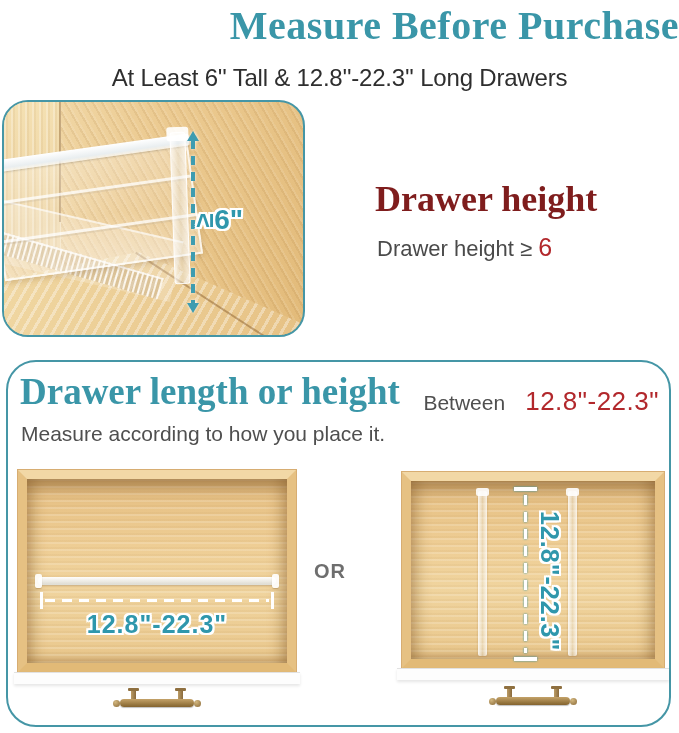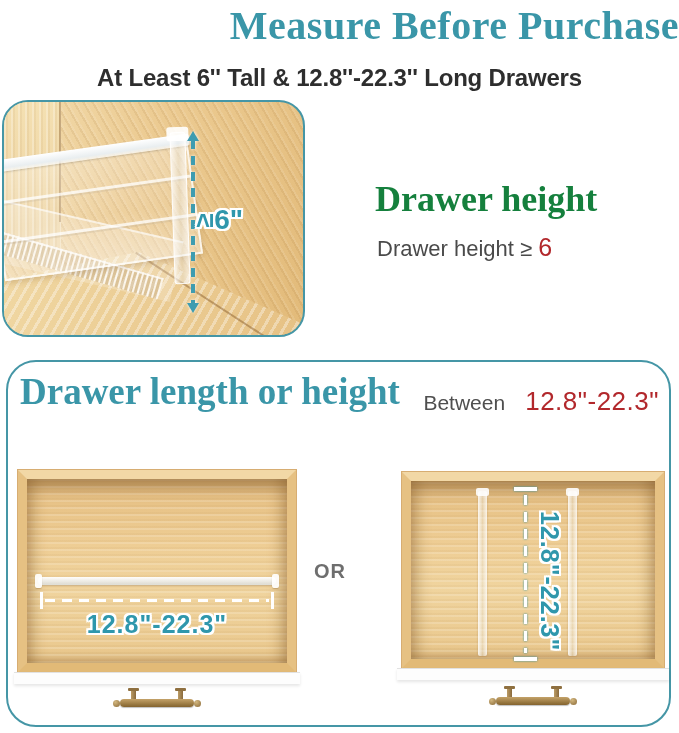--- a/index.html
+++ b/index.html
@@ -10,7 +10,7 @@
   .main-title { position:absolute; left:0; top:2px; width:100%; text-align:right;
     font-family:"Liberation Serif", serif; font-weight:700; font-size:40px; color:#3a96a8; letter-spacing:.5px; }
   .sub-title { position:absolute; left:0; top:64px; width:100%; text-align:center;
-    font-weight:700; font-size:24px; color:#2e2e2e; letter-spacing:-.2px; }
+    font-weight:400; font-size:24px; color:#2e2e2e; letter-spacing:-.2px; }
 
   
   .photo-box { position:absolute; left:2px; top:100px; width:303px; height:237px;

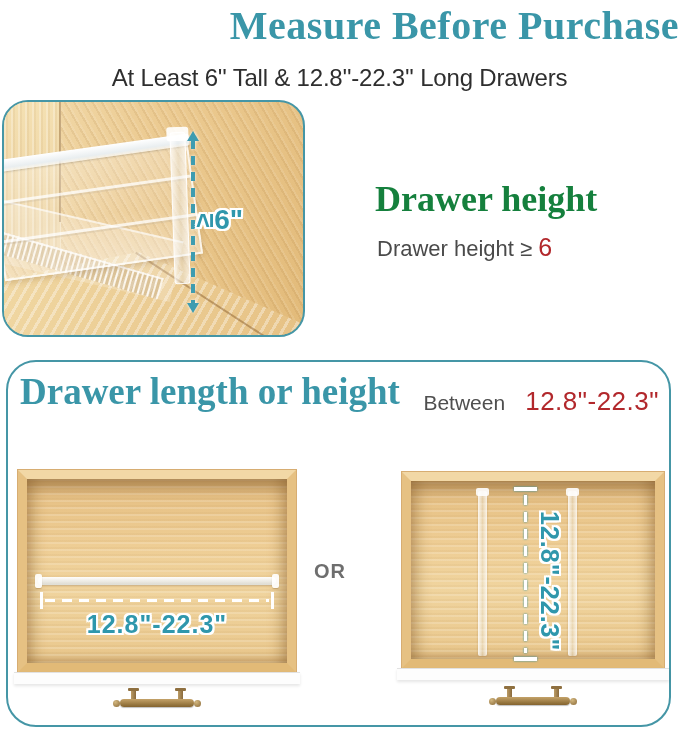--- a/index.html
+++ b/index.html
@@ -64,7 +64,7 @@
 
   
   .height-heading { position:absolute; left:375px; top:178px;
-    font-family:"Liberation Serif", serif; font-weight:700; font-size:36px; color:#15803d; }
+    font-family:"Liberation Serif", serif; font-weight:700; font-size:36px; color:#7f1d1d; }
   .height-caption { position:absolute; left:377px; top:233px; font-size:22px; color:#4a4a4a; }
   .height-caption .red { color:#b2282c; font-size:25px; }
 

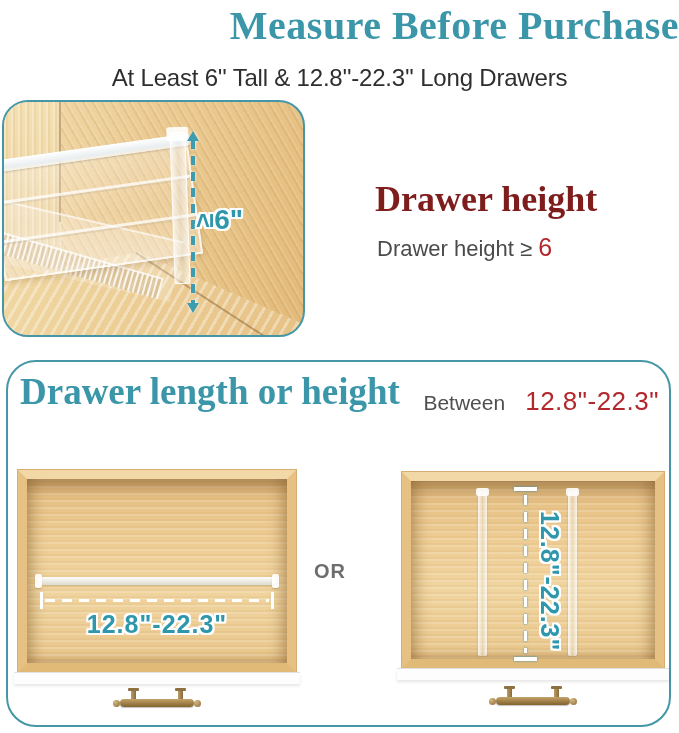--- a/index.html
+++ b/index.html
@@ -178,6 +178,7 @@
       <span class="between-label">Between</span>
       <span class="between-value">12.8"-22.3"</span>
     </div>
+    <div class="length-caption">Measure according to how you place it.</div>
 
     <div class="drawer drawer-left">
       <div class="d-body">

